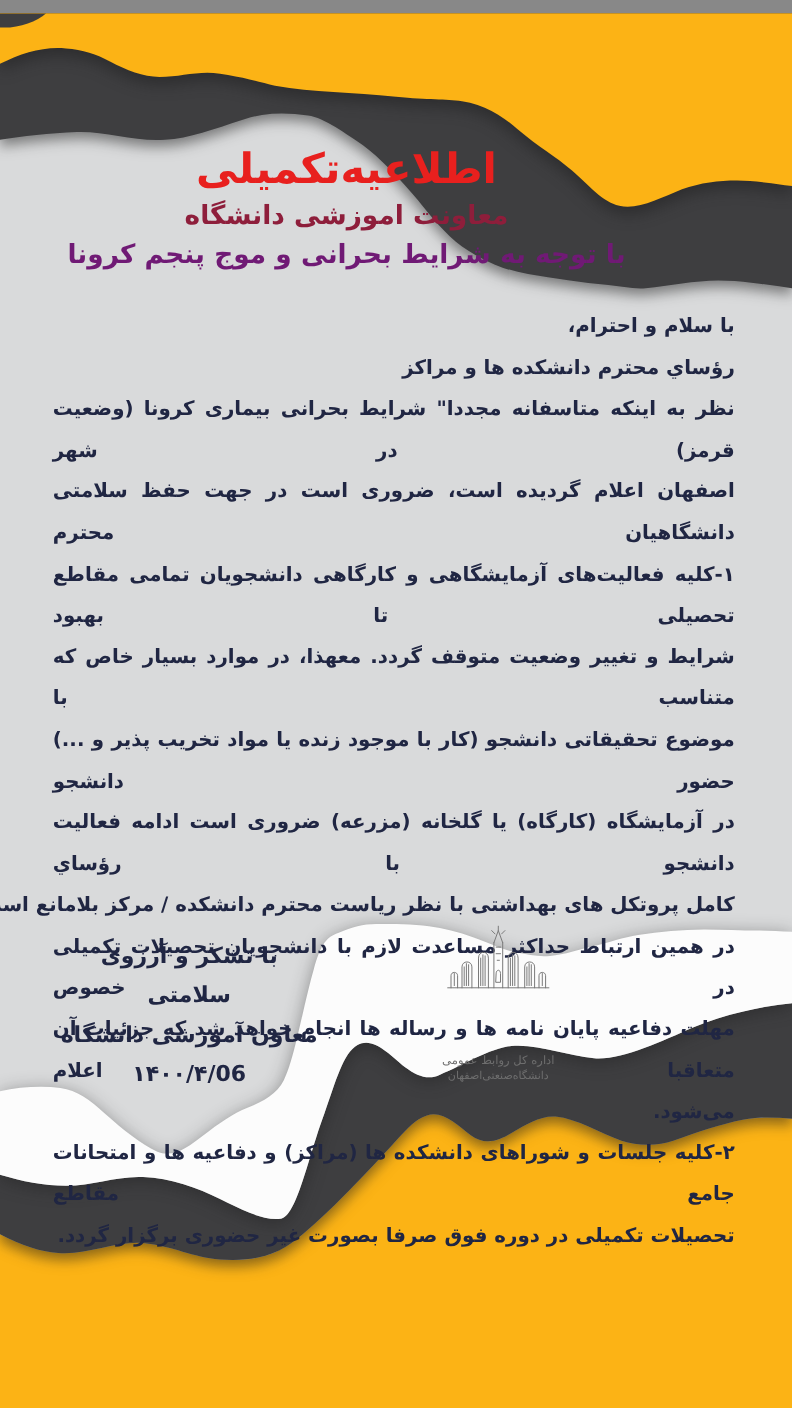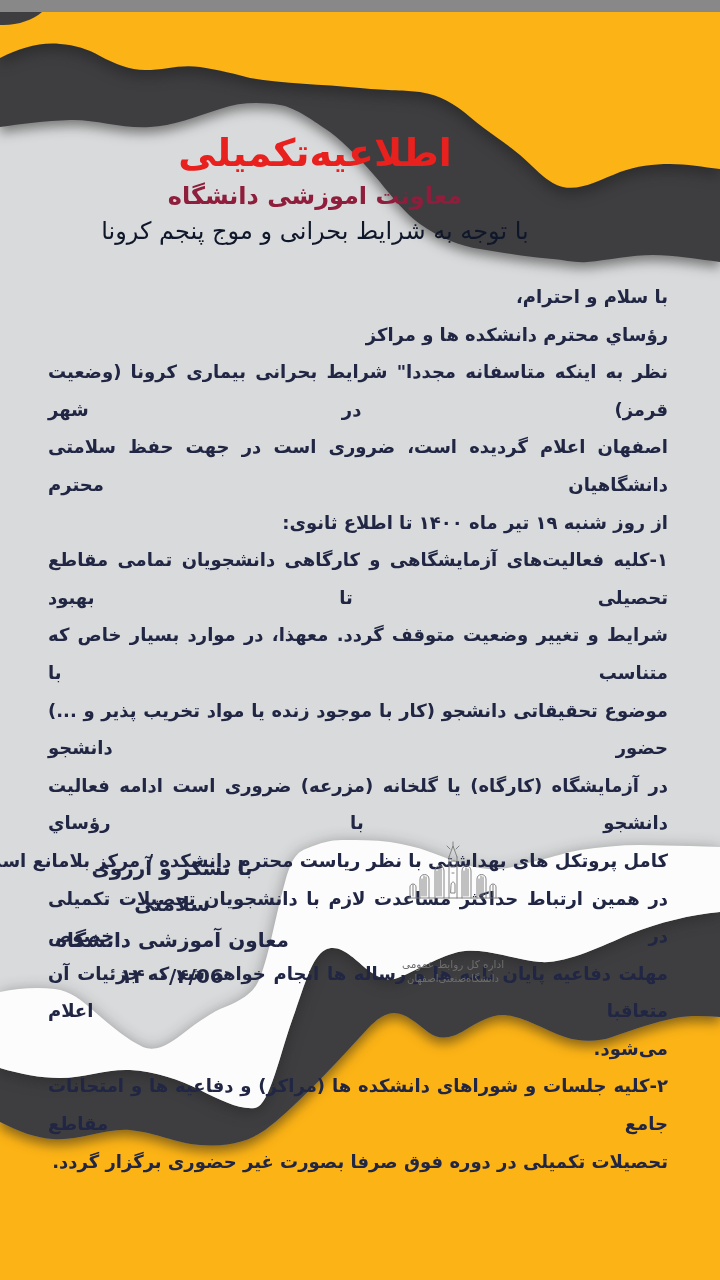--- a/index.html
+++ b/index.html
@@ -16,7 +16,7 @@
   .title-wrap{left:35px;top:118px;width:560px;text-align:center;}
   .title{font-size:38px;font-weight:bold;color:#E8201E;line-height:46px;}
   .subtitle1{font-size:24px;font-weight:bold;color:#8E1E3B;line-height:36px;margin-top:2px;}
-  .subtitle2{font-size:24px;font-weight:normal;color:#0f172a;line-height:34px;}
+  .subtitle2{font-size:24px;font-weight:bold;color:#701a75;line-height:34px;}
   .body-text{left:48px;top:266px;width:620px;font-size:18px;font-weight:bold;}
   .bline{line-height:37.6px;white-space:nowrap;text-align:right;}
   .bline.j{white-space:normal;text-align:justify;text-align-last:justify;}

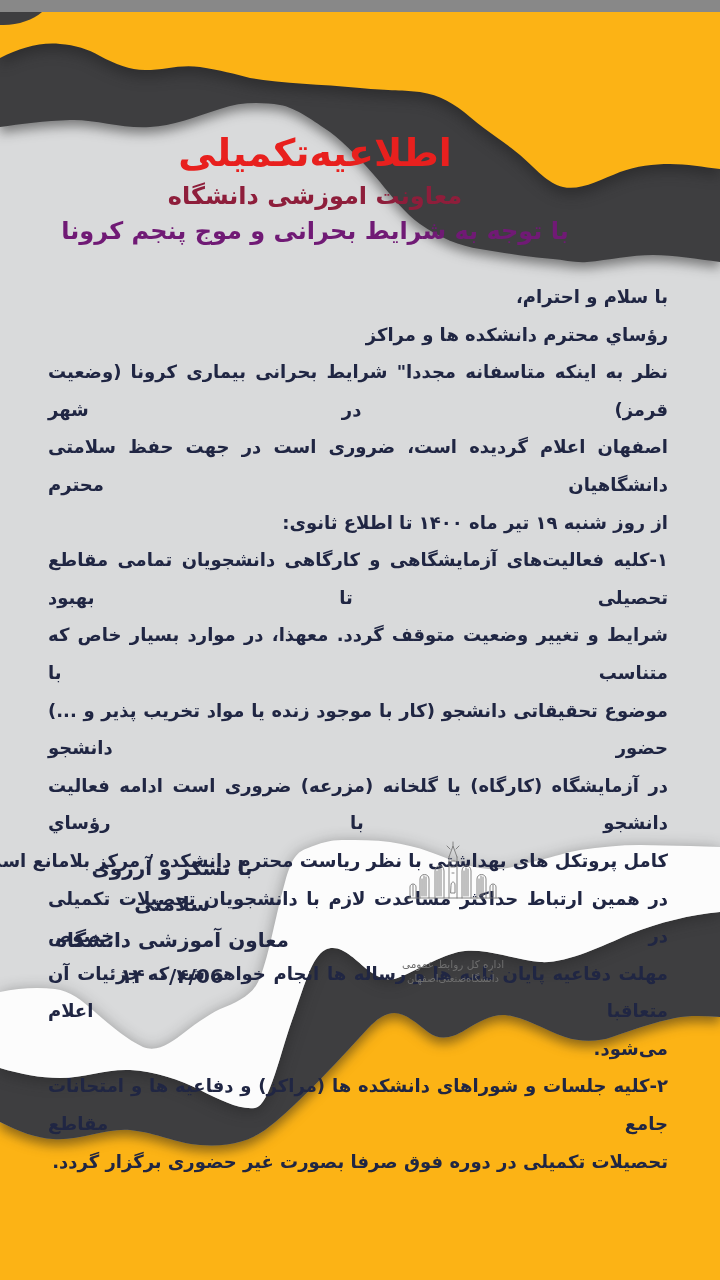--- a/index.html
+++ b/index.html
@@ -96,7 +96,6 @@
       <div class="bline">رؤساي محترم دانشکده ها و مراکز</div>
       <div class="bline j">نظر به اینکه متاسفانه مجددا" شرایط بحرانی بیماری کرونا (وضعیت قرمز) در شهر</div>
       <div class="bline j">اصفهان اعلام گردیده است، ضروری است در جهت حفظ سلامتی دانشگاهیان محترم</div>
-      <div class="bline">از روز شنبه ۱۹ تیر ماه ۱۴۰۰ تا اطلاع ثانوی:</div>
       <div class="bline j">۱-کلیه فعالیت‌های آزمایشگاهی و کارگاهی دانشجویان تمامی مقاطع تحصیلی تا بهبود</div>
       <div class="bline j">شرایط و تغییر وضعیت متوقف گردد. معهذا، در موارد بسیار خاص که متناسب با</div>
       <div class="bline j">موضوع تحقیقاتی دانشجو (کار با موجود زنده یا مواد تخریب پذیر و ...) حضور دانشجو</div>

